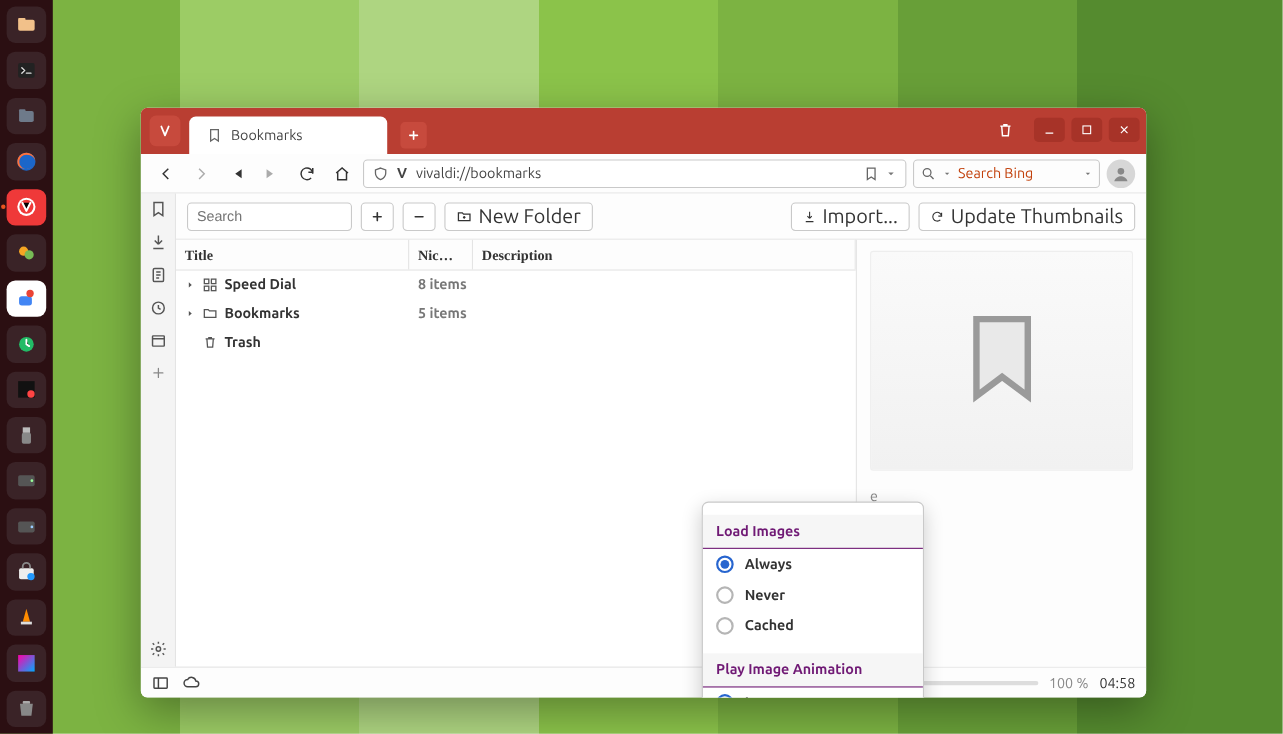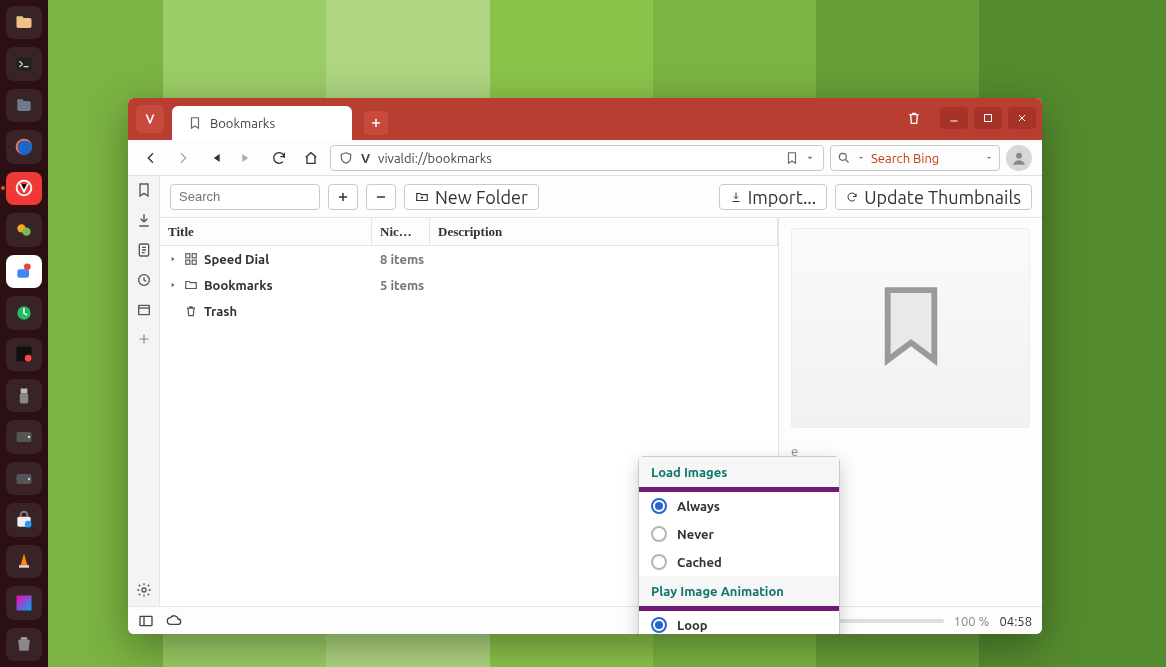--- a/index.html
+++ b/index.html
@@ -180,8 +180,9 @@
     z-index:50;
   }
   .popup .sect-title {
-    padding:8px 12px; font-weight:700; color:#0f766e; border-bottom:5px solid #701a75;
+    padding:8px 12px; font-weight:700; color:#701a75; border-bottom:1px solid #701a75;
     background:#f6f6f6;
+    margin-top:11px;
   }
   .popup .opt {
     display:flex; align-items:center; gap:10px;

